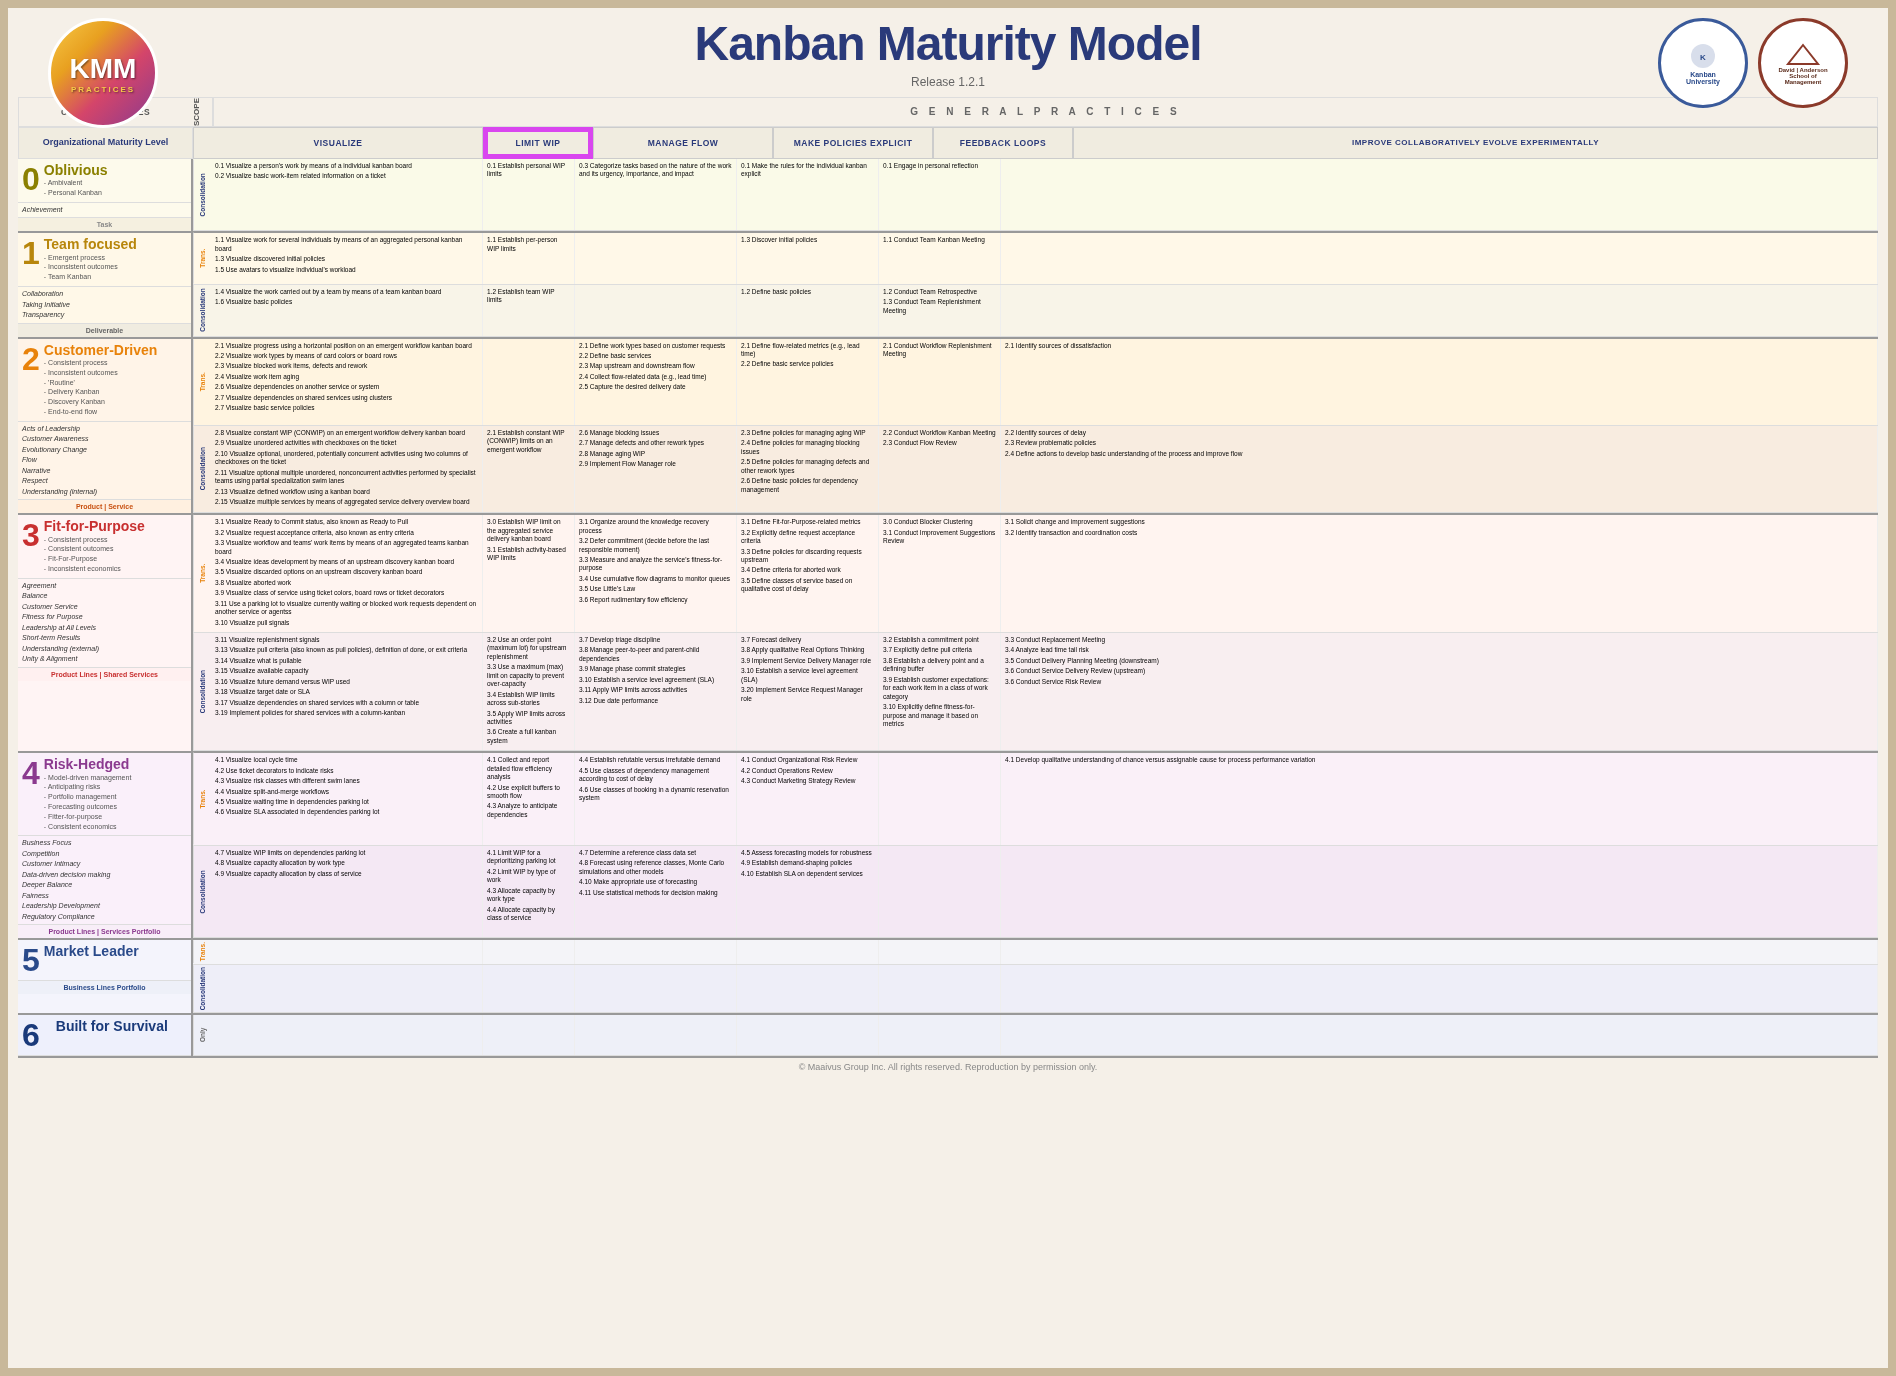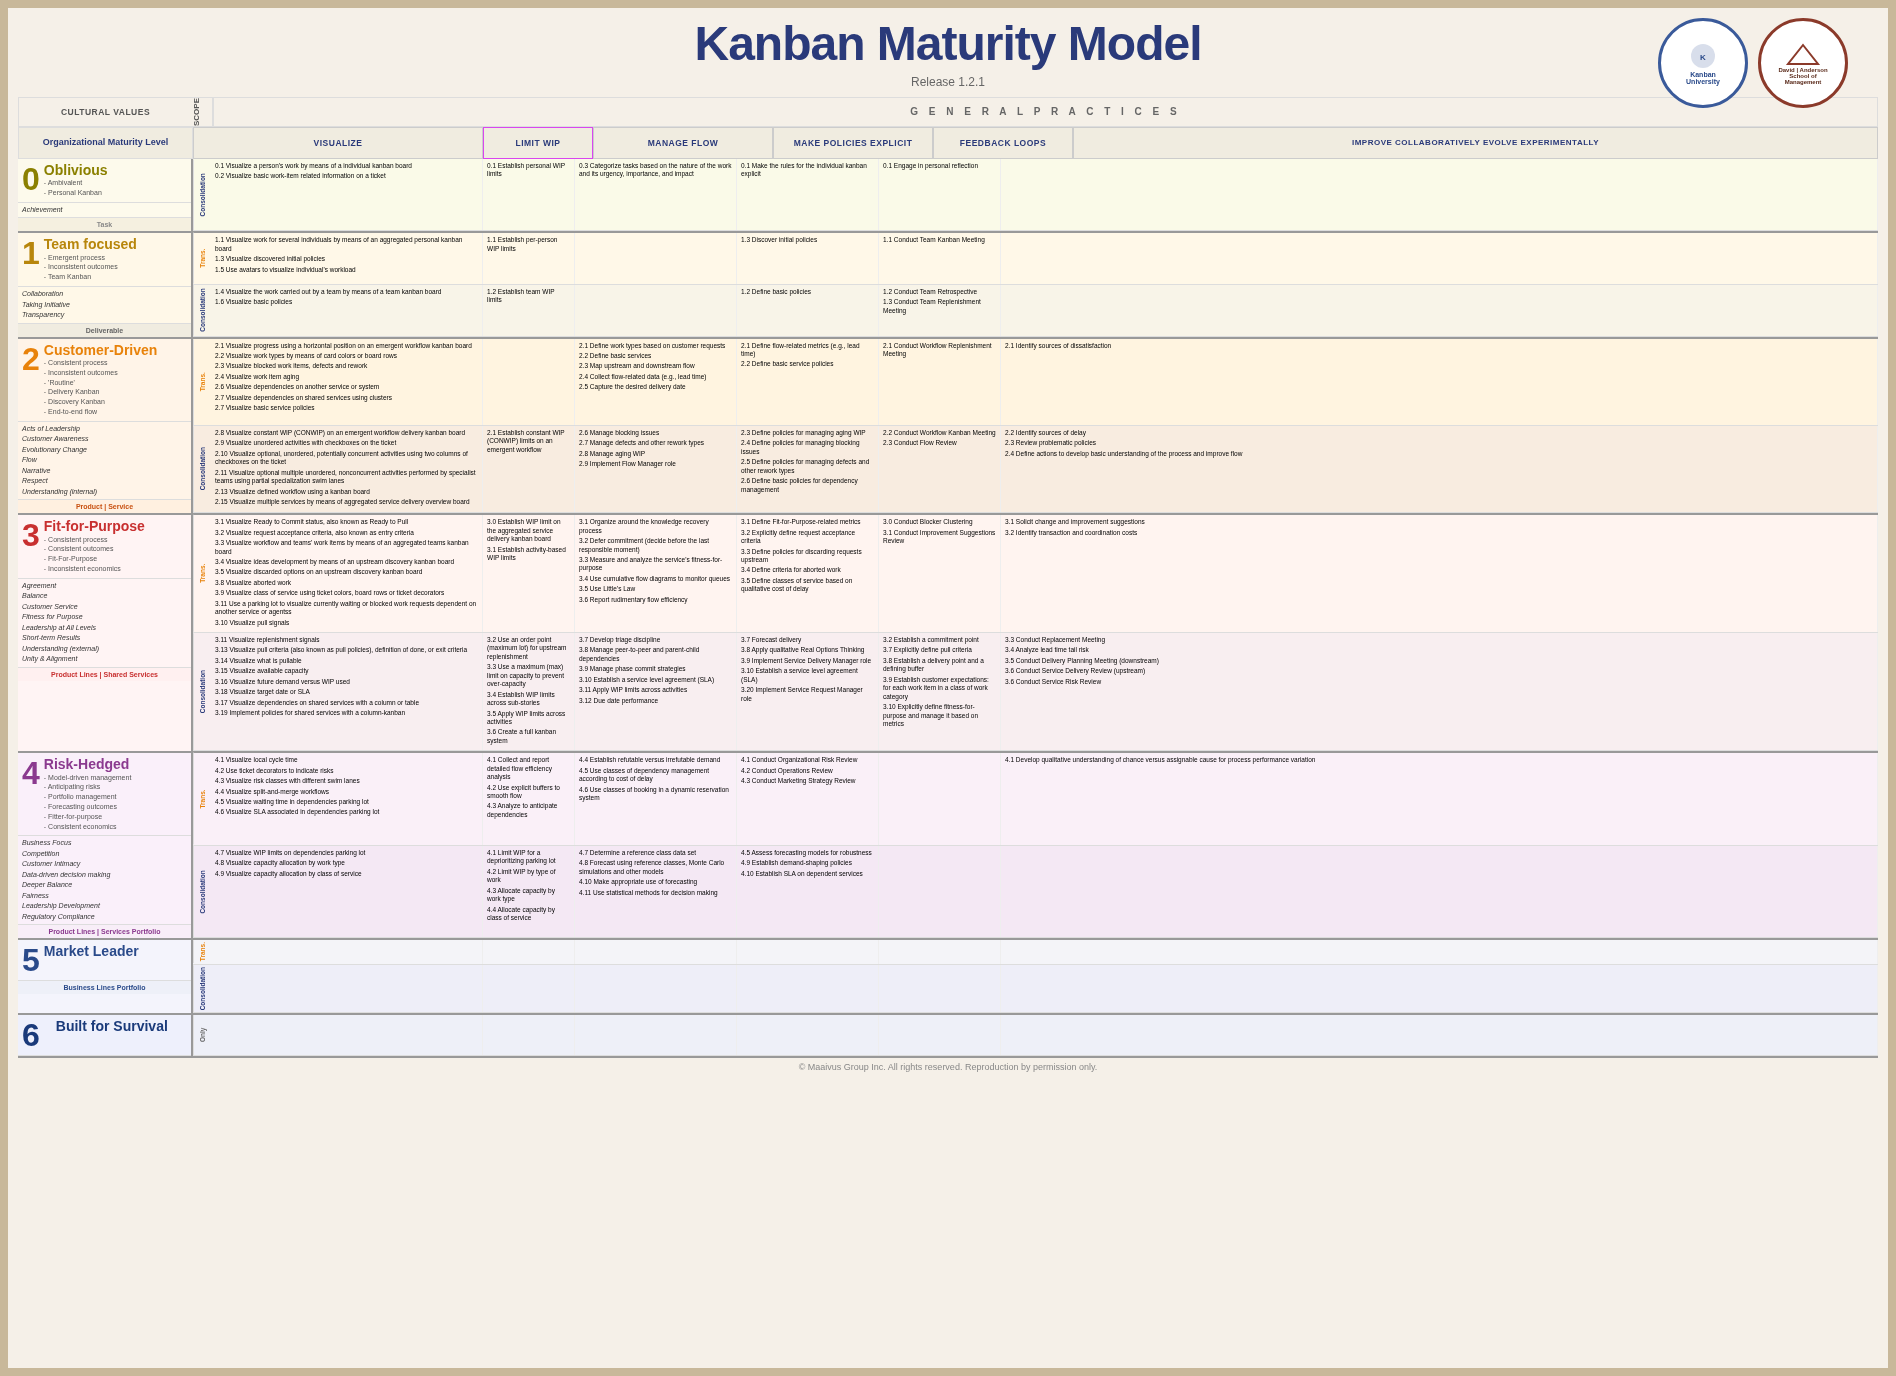--- a/index.html
+++ b/index.html
@@ -156,6 +156,12 @@
 <div class="page-wrapper">
 
   <div class="header">
+    <div class="kmm-logo">
+      <div class="kmm-circle">
+        <span>KMM</span>
+        <span class="kmm-subtitle">PRACTICES</span>
+      </div>
+    </div>
     <div class="header-center">
       <div class="main-title">Kanban Maturity Model</div>
       <div class="release-label">Release 1.2.1</div>

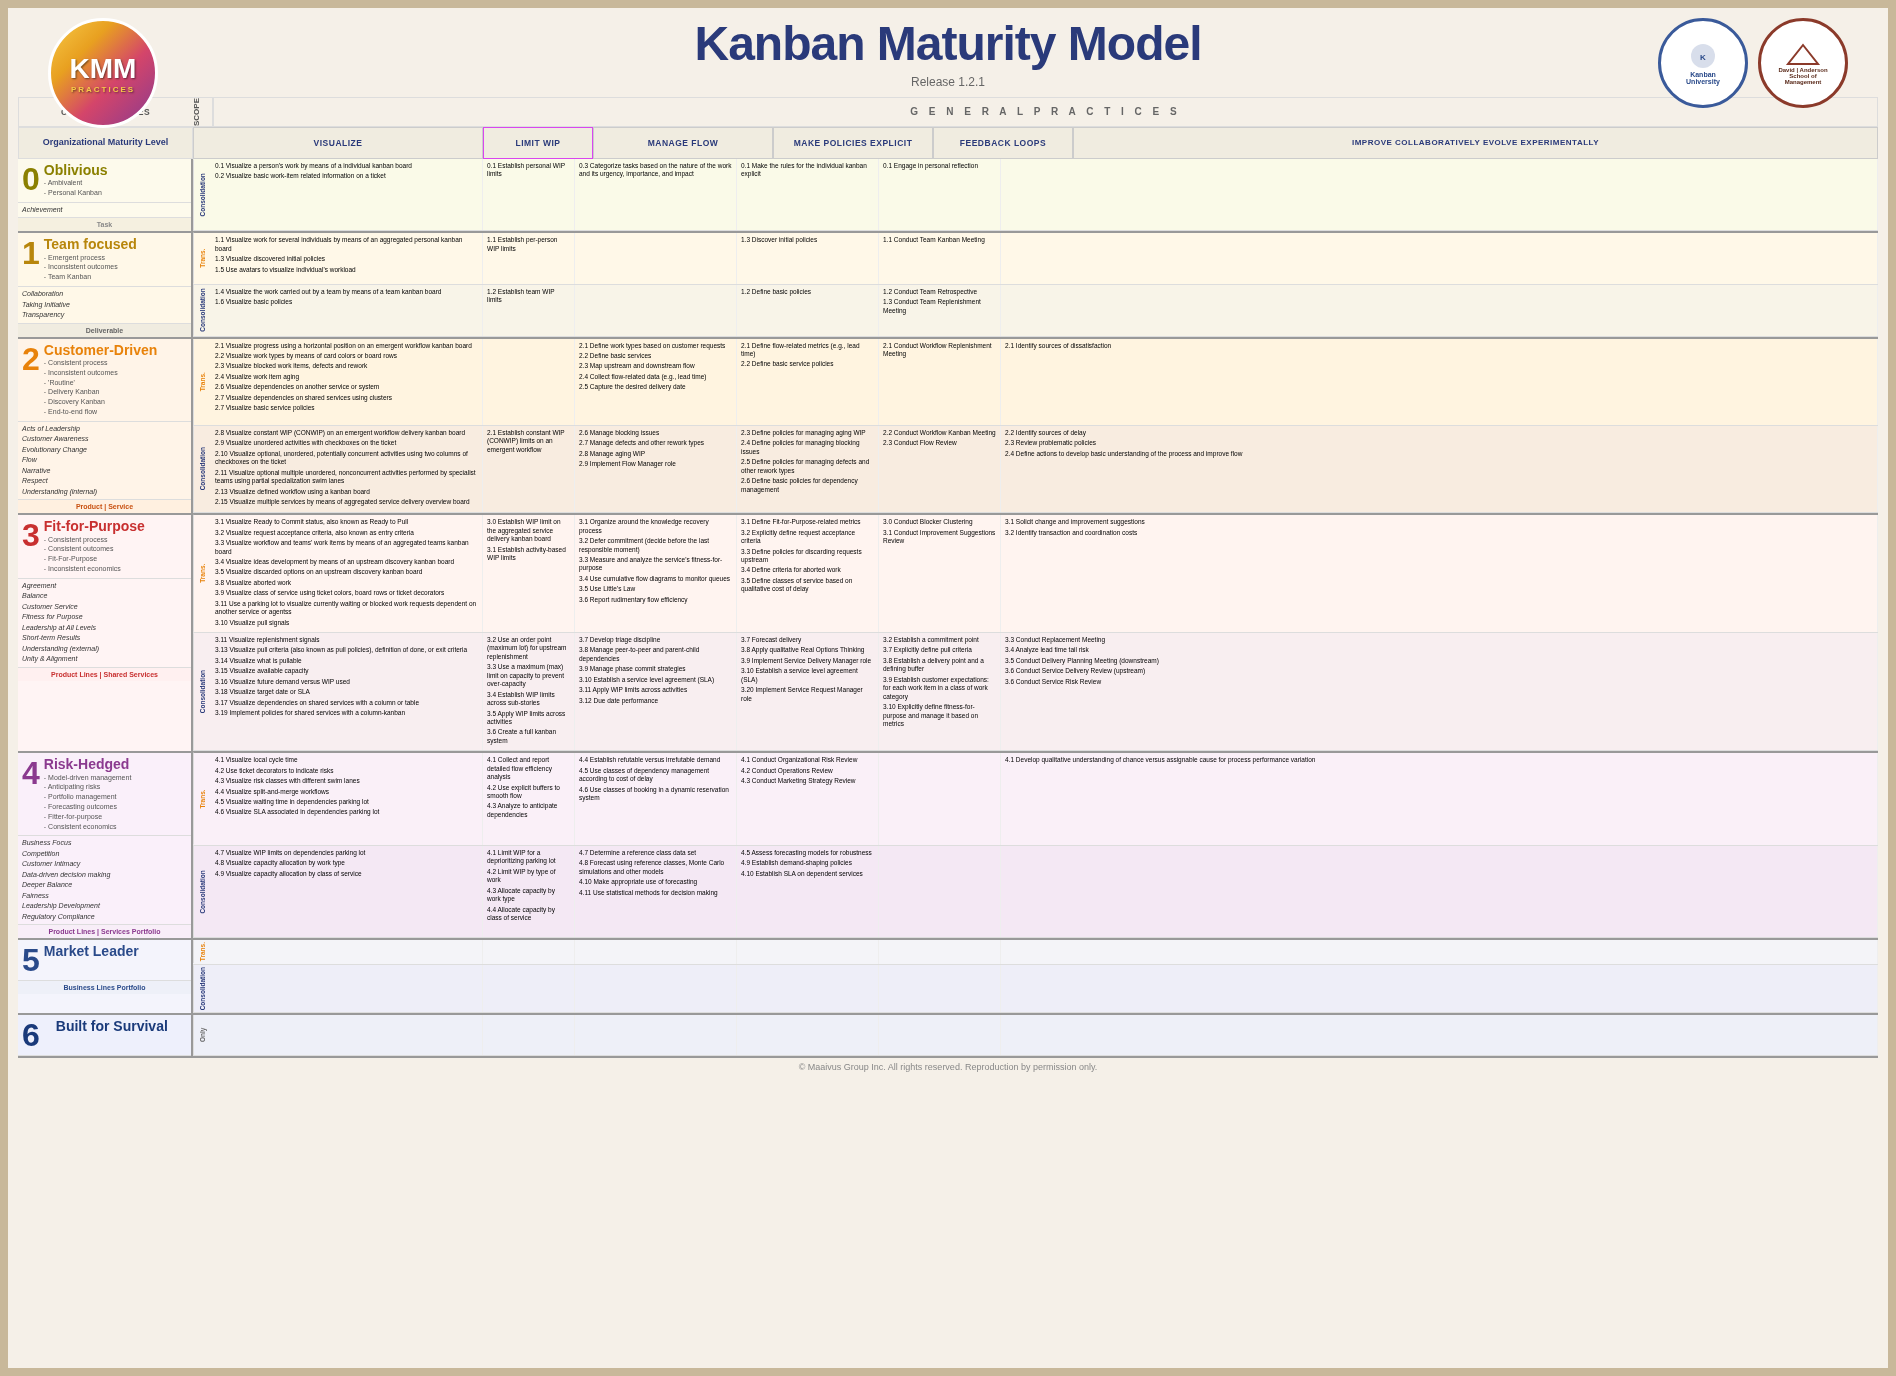--- a/index.html
+++ b/index.html
@@ -204,7 +204,7 @@
         <span style="font-size:9px; font-weight:700; color:#2a3a7a; text-align:center; line-height:1.2;">Organizational Maturity Level</span>
       </div>
       <div class="col-hdr" style="flex:0 0 290px; font-size:8.5px; font-weight:700; color:#2a3a7a; border:1px solid #ccc; background:#f0ece0; display:flex; align-items:center; justify-content:center;">VISUALIZE</div>
-      <div class="col-hdr" style="flex:0 0 110px; font-size:8.5px; font-weight:700; color:#2a3a7a; border:1px solid #d946ef; background:#f0ece0; display:flex; align-items:center; justify-content:center;">LIMIT WIP</div>
+      <div class="col-hdr" style="flex:0 0 110px; font-size:8.5px; font-weight:700; color:#2a3a7a; border:5px solid #d946ef; background:#f0ece0; display:flex; align-items:center; justify-content:center;">LIMIT WIP</div>
       <div class="col-hdr" style="flex:0 0 180px; font-size:8.5px; font-weight:700; color:#2a3a7a; border:1px solid #ccc; background:#f0ece0; display:flex; align-items:center; justify-content:center;">MANAGE FLOW</div>
       <div class="col-hdr" style="flex:0 0 160px; font-size:8.5px; font-weight:700; color:#2a3a7a; border:1px solid #ccc; background:#f0ece0; display:flex; align-items:center; justify-content:center; text-align:center;">MAKE POLICIES EXPLICIT</div>
       <div class="col-hdr" style="flex:0 0 140px; font-size:8.5px; font-weight:700; color:#2a3a7a; border:1px solid #ccc; background:#f0ece0; display:flex; align-items:center; justify-content:center;">FEEDBACK LOOPS</div>

